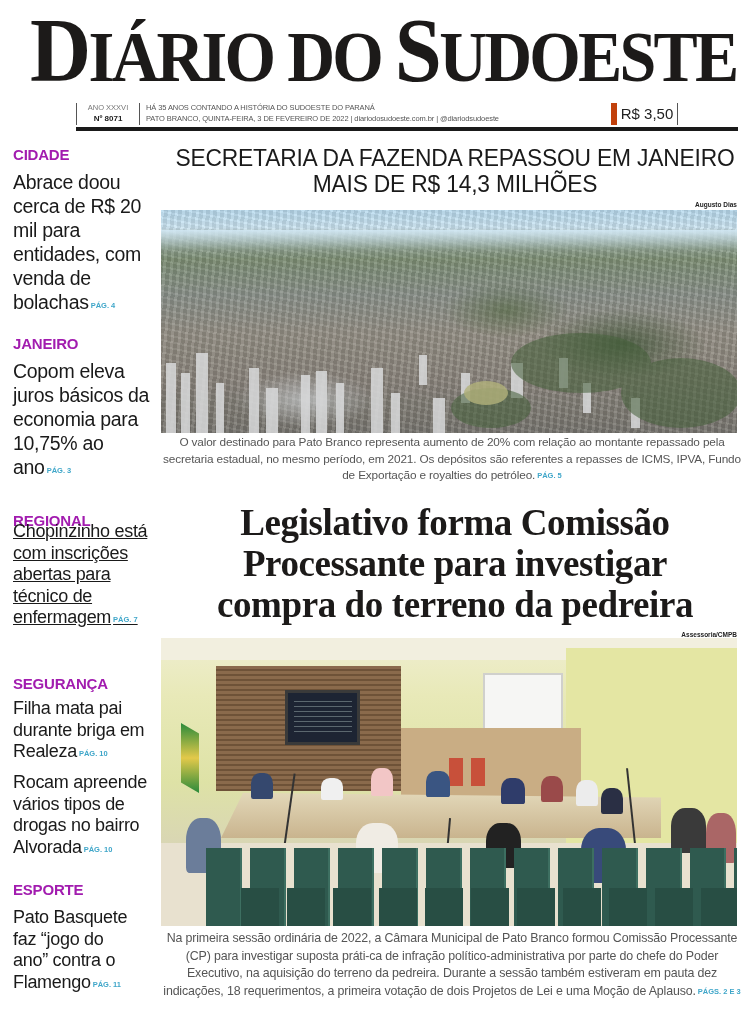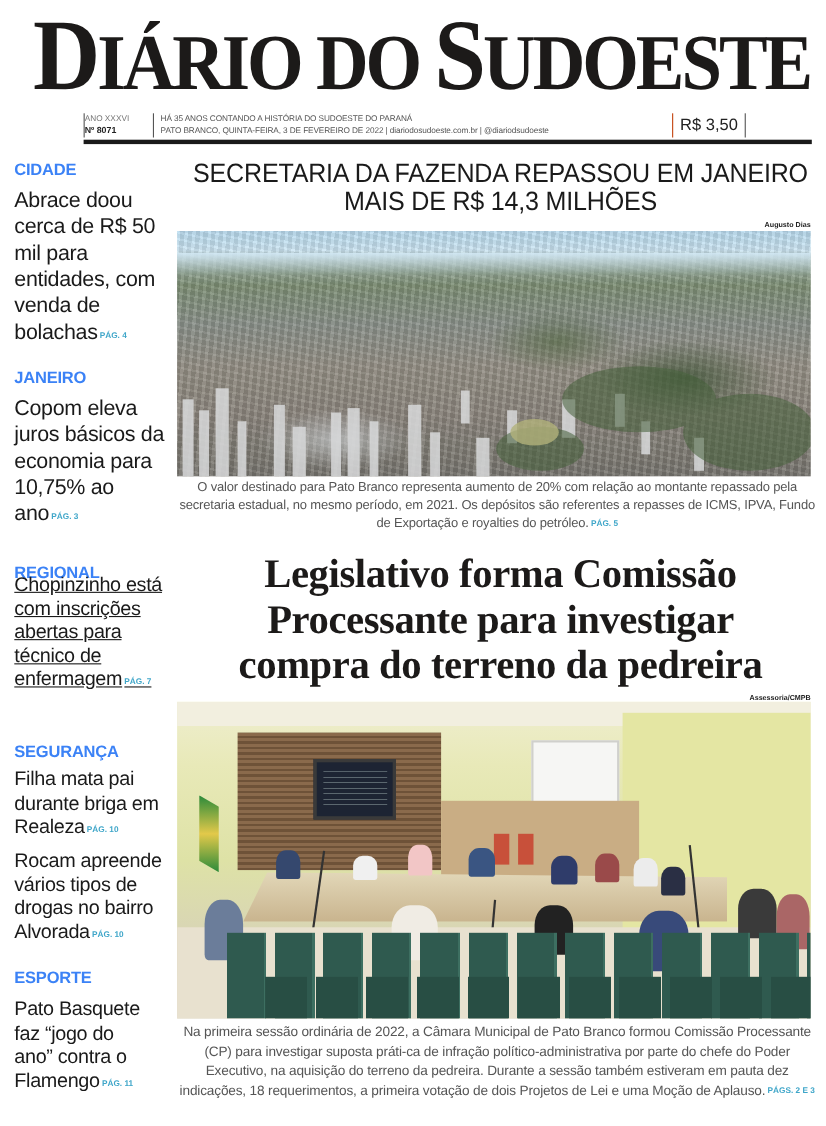--- a/index.html
+++ b/index.html
@@ -23,7 +23,7 @@
   .edition-box {
     position: absolute; left: 0; top: 1px; width: 64px; height: 22px;
     border-left: 1px solid #555; border-right: 1px solid #555;
-    text-align: left; font-family: "Liberation Sans", sans-serif;
+    text-align: center; font-family: "Liberation Sans", sans-serif;
   }
   .edition-box .ano { display: block; font-size: 7.5px; color: #777; line-height: 10px; }
   .edition-box .num { display: block; font-size: 8px; font-weight: bold; color: #222; line-height: 11px; }

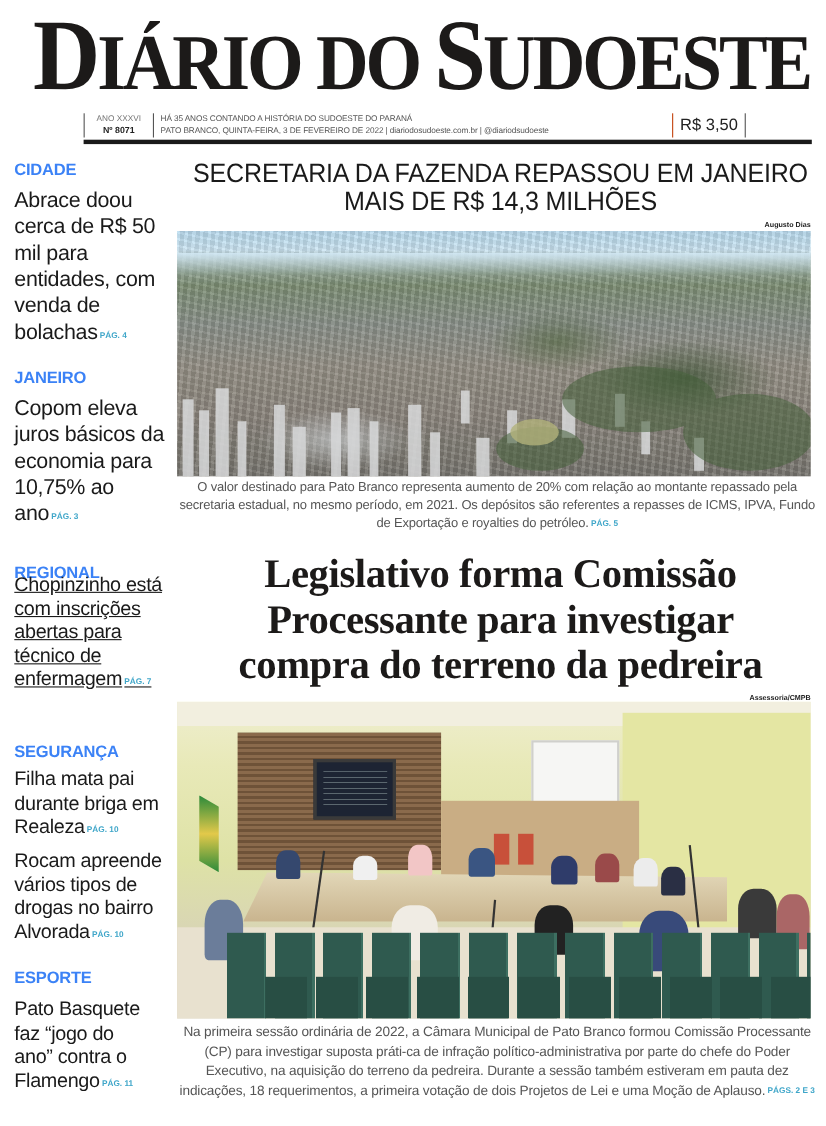--- a/index.html
+++ b/index.html
@@ -33,7 +33,7 @@
   }
   .price-box {
     position: absolute; left: 535px; top: 1px; width: 67px; height: 22px;
-    border-left: 1px solid #c2410c; border-right: 1px solid #555;
+    border-left: 6px solid #c2410c; border-right: 1px solid #555;
     font-size: 15px; color: #222; text-align: center; line-height: 22px;
   }
   .rule-thick { position: absolute; left: 76px; top: 127px; width: 662px; height: 4px; background: #1a1a1a; }

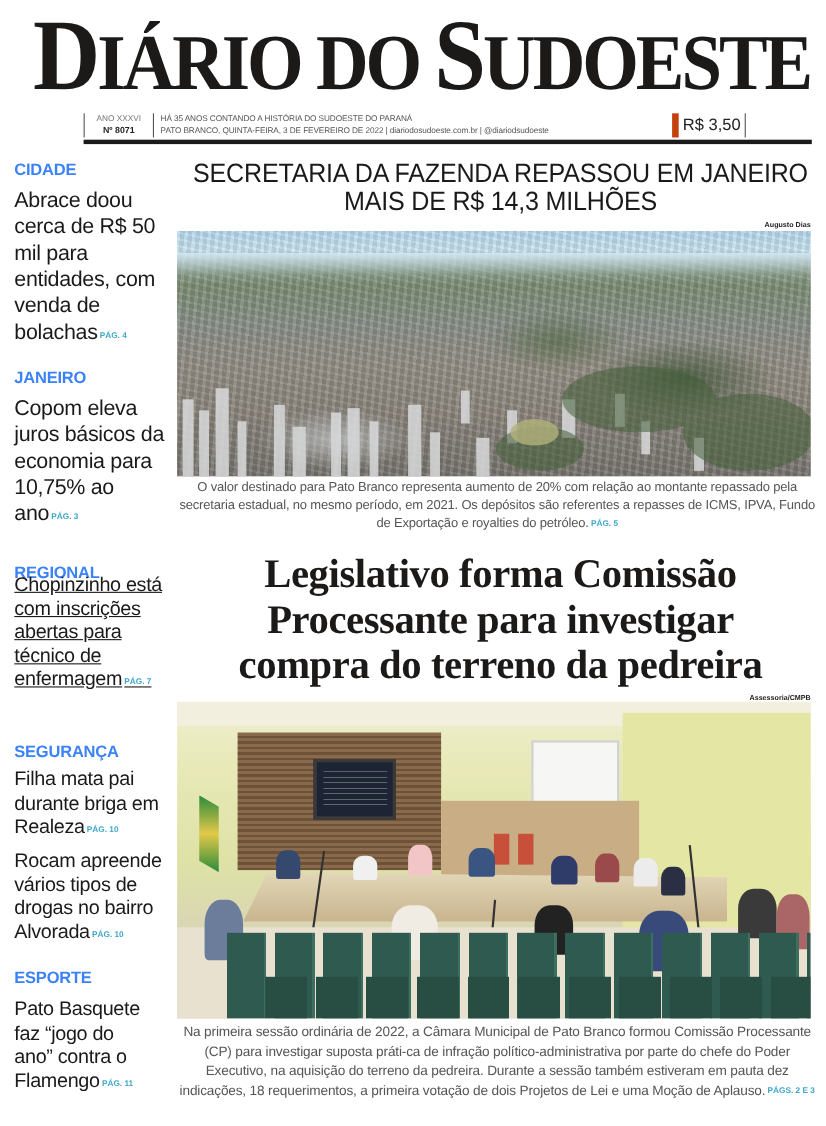--- a/index.html
+++ b/index.html
@@ -38,7 +38,7 @@
   }
   .rule-thick { position: absolute; left: 76px; top: 127px; width: 662px; height: 4px; background: #1a1a1a; }
   .sec-label {
-    position: absolute; left: 13px; font-size: 15px; font-weight: bold; color: #3b82f6;
+    position: absolute; left: 13px; font-size: 15px; font-weight: bold; color: #a21caf;
     letter-spacing: -0.2px; line-height: 18px;
   }
   .story {

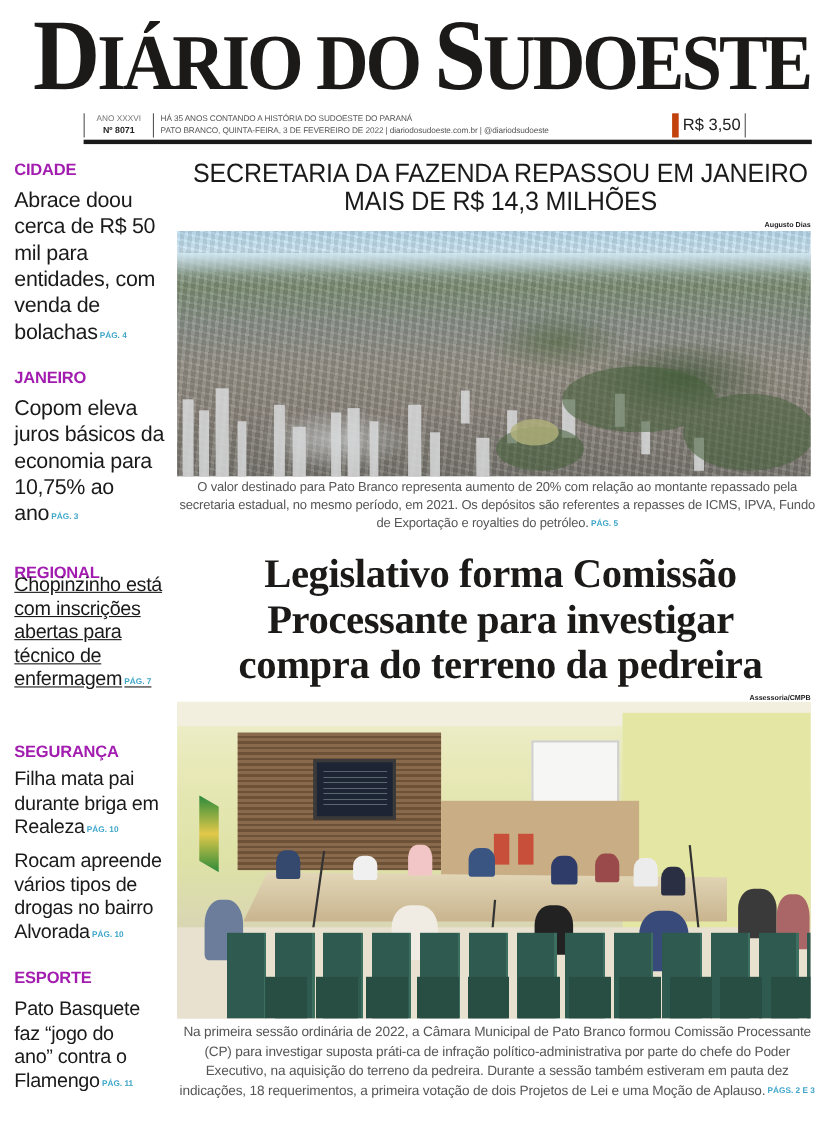--- a/index.html
+++ b/index.html
@@ -152,7 +152,7 @@
 <div>
   <div class="sec-label" style="top:146px">CIDADE</div>
   <div class="story" style="top:170px">
-    <span>Abrace doou cerca de R$ 50 mil para entidades, com venda de bolachas</span><span class="pag">PÁG. 4</span>
+    <span>Abrace doou cerca de R$ 20 mil para entidades, com venda de bolachas</span><span class="pag">PÁG. 4</span>
   </div>
 
   <div class="sec-label" style="top:335px">JANEIRO</div>

